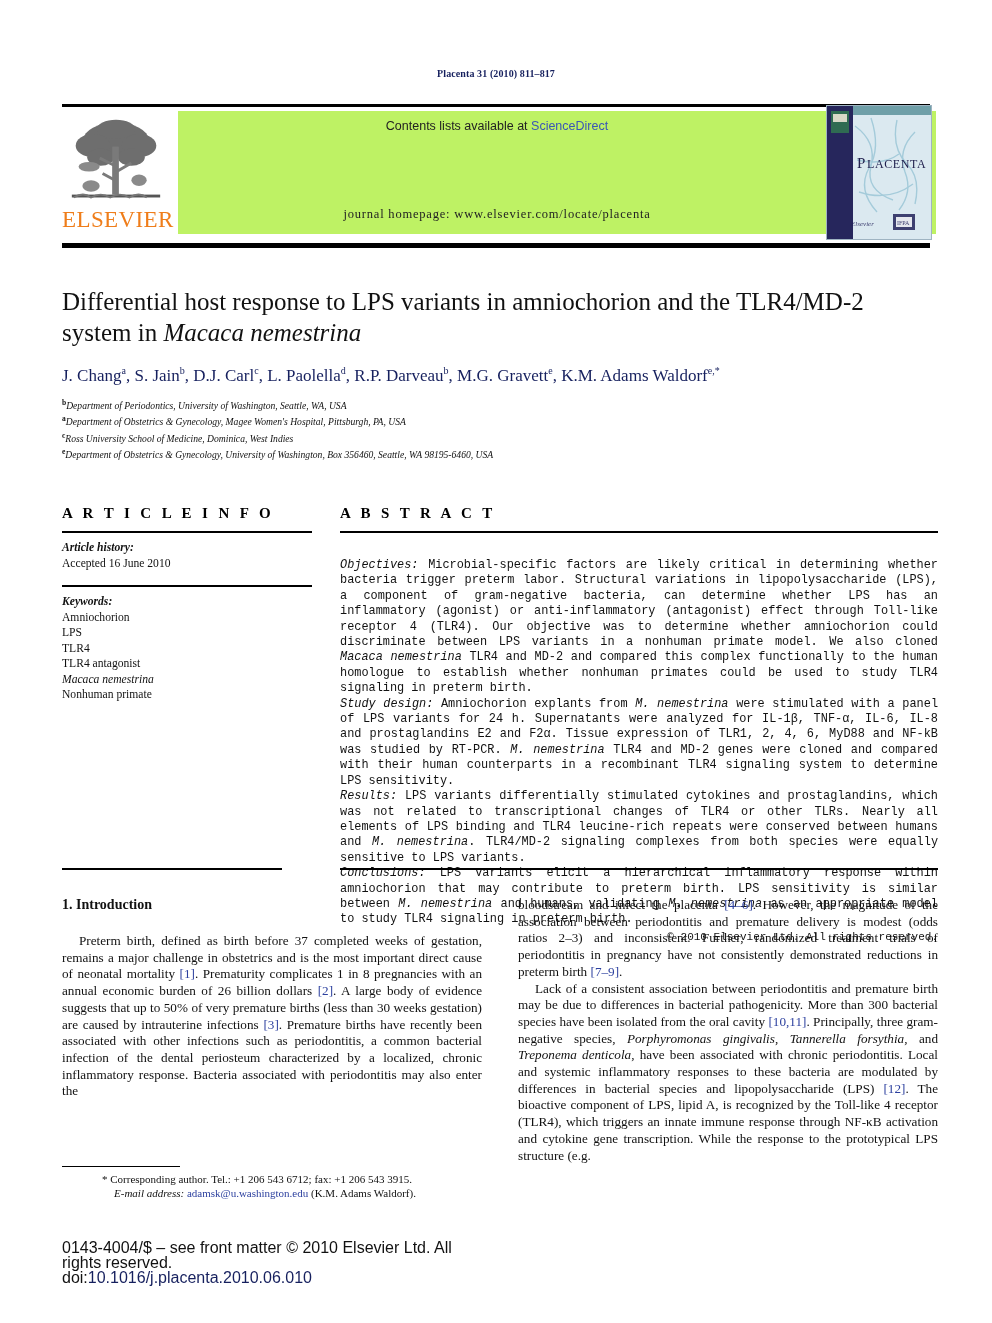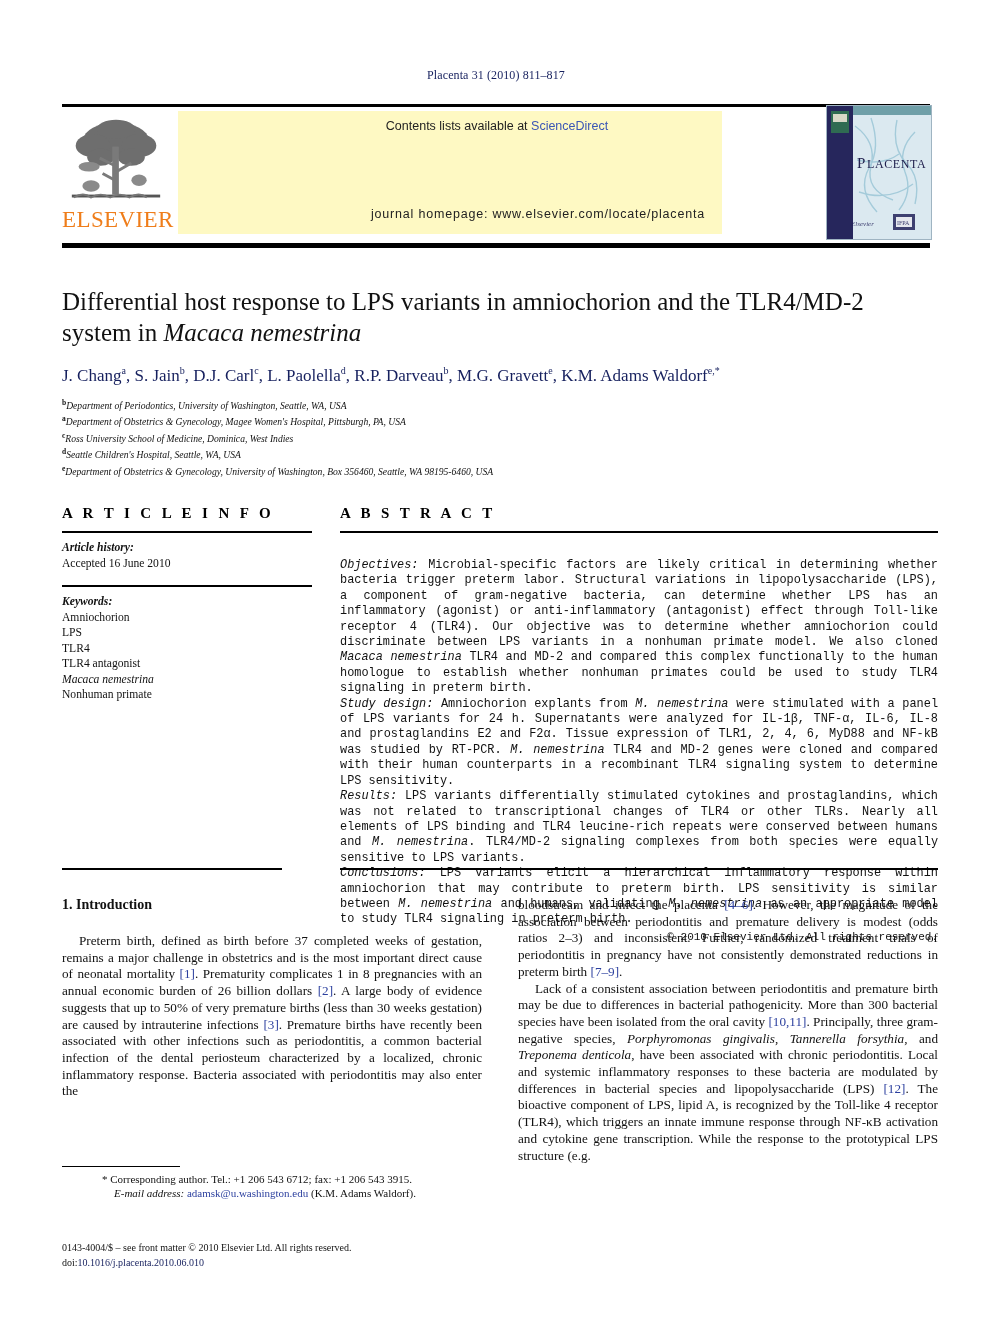--- a/index.html
+++ b/index.html
@@ -30,8 +30,8 @@
     width: 992px;
     text-align: center;
     font-family: "Liberation Serif", serif;
-    font-weight: normal;
-    font-size: 12px;
+    font-weight: bold;
+    font-size: 10px;
     color: #16205e;
     letter-spacing: 0.1px;
   }

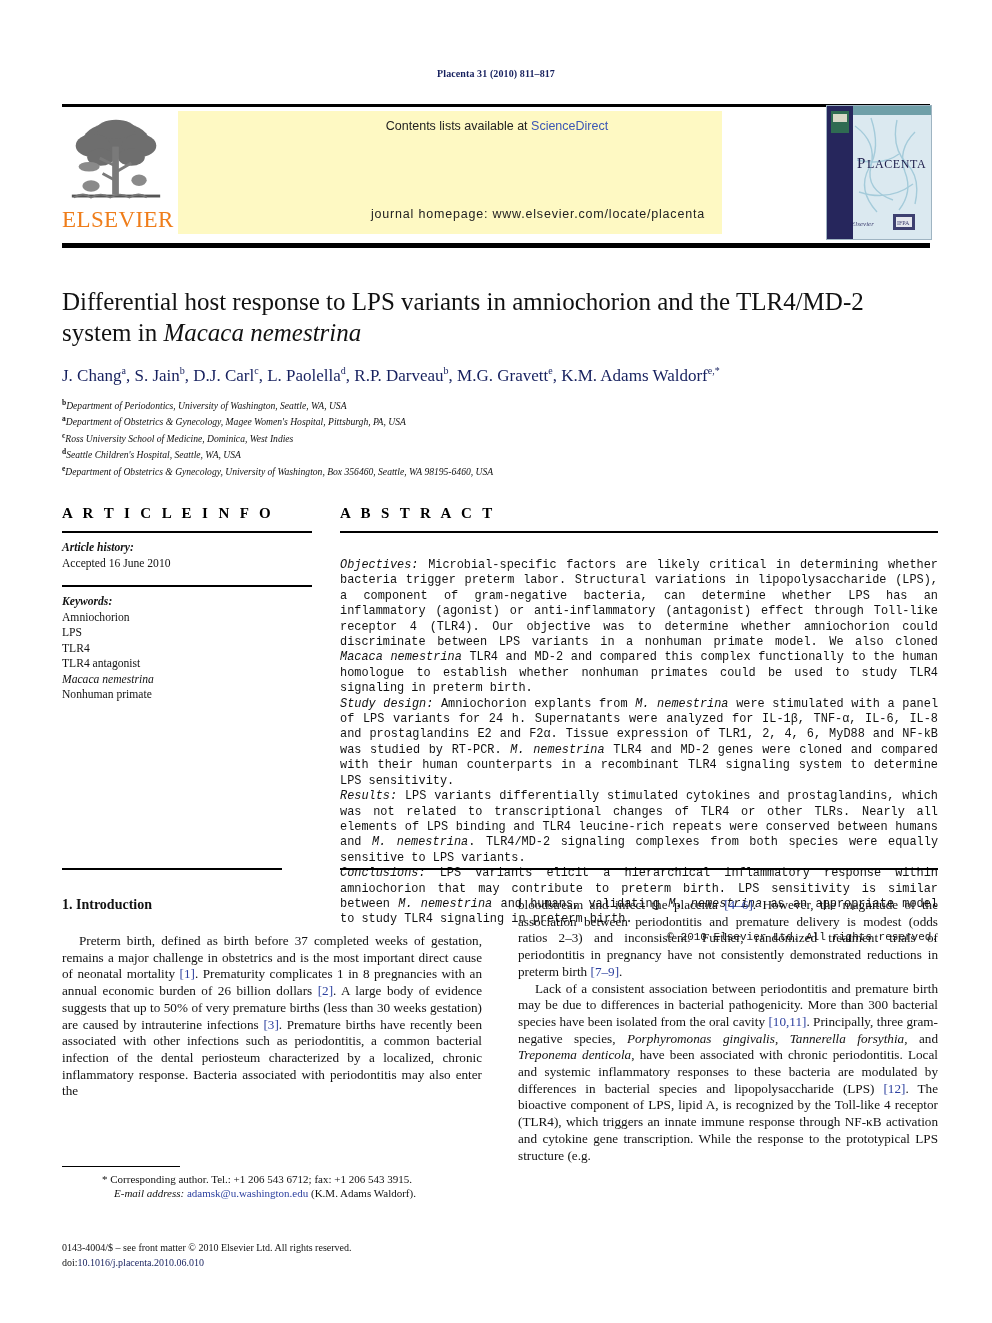--- a/index.html
+++ b/index.html
@@ -74,9 +74,9 @@
   .sd-box {
     position: absolute;
     left: 116px; top: 7px;
-    width: 544px;
+    width: 758px;
     height: 123px;
-    background: #fef9c3;
+    background: #bef264;
   }
   .sd-line1 {
     position: absolute;

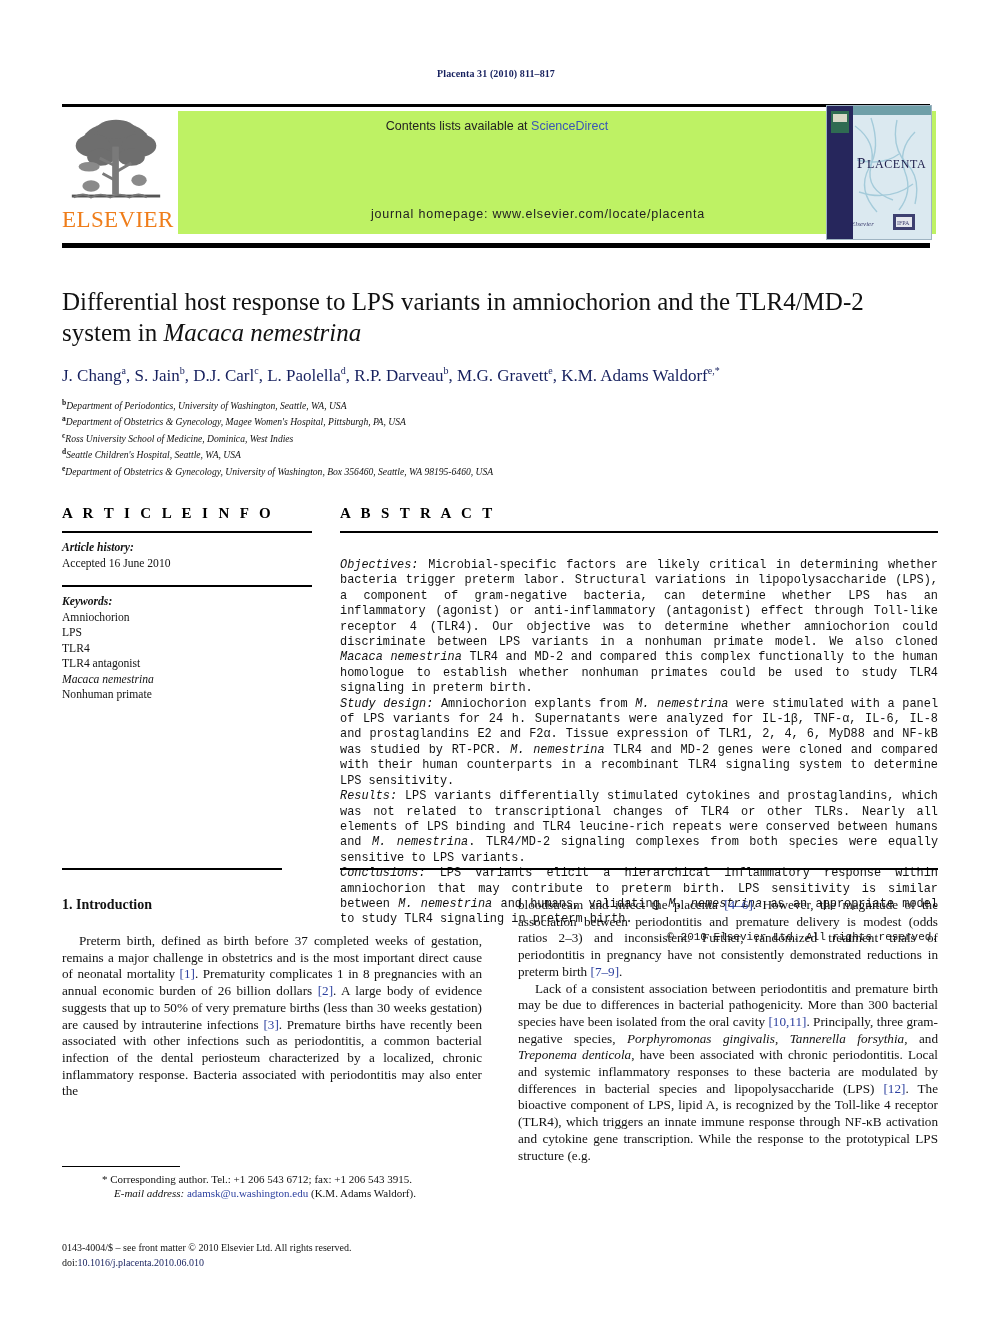--- a/index.html
+++ b/index.html
@@ -102,11 +102,10 @@
     left: 0; top: 96px;
     width: 638px;
     text-align: center;
-    font-family: Liberation Sans, sans-serif;
+    font-family: Liberation Serif, serif;
     font-size: 12.5px;
     letter-spacing: 0.8px;
     color: #222;
-    margin-left: 41px;
   }
   .cover-thumb {
     position: absolute;

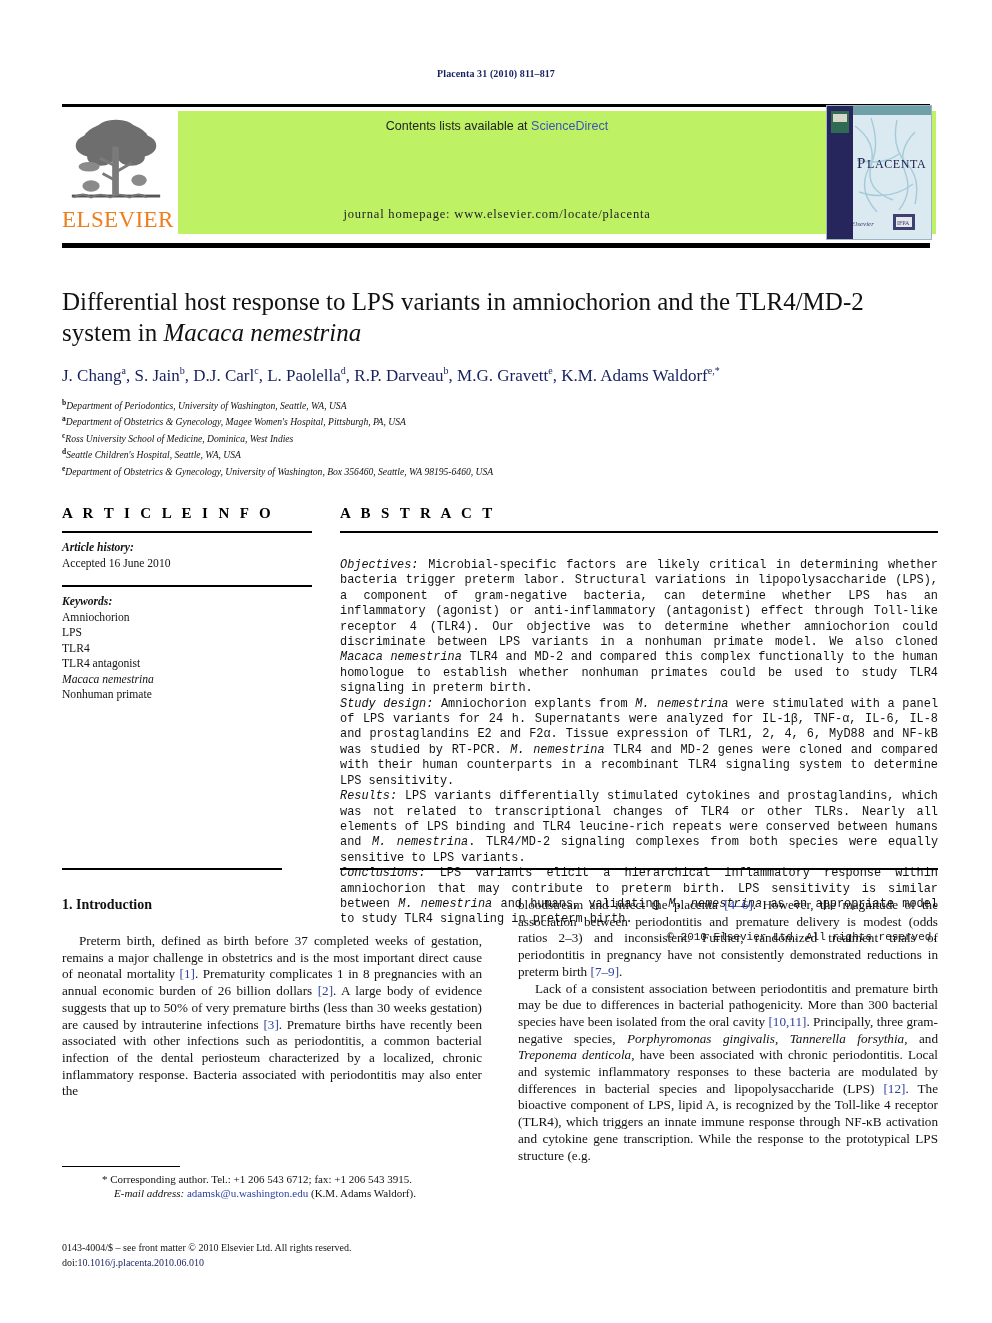--- a/index.html
+++ b/index.html
@@ -377,7 +377,6 @@
     <div><sup>b</sup><span>Department of Periodontics, University of Washington, Seattle, WA, USA</span></div>
     <div><sup>a</sup><span>Department of Obstetrics &amp; Gynecology, Magee Women's Hospital, Pittsburgh, PA, USA</span></div>
     <div><sup>c</sup><span>Ross University School of Medicine, Dominica, West Indies</span></div>
-    <div><sup>d</sup><span>Seattle Children's Hospital, Seattle, WA, USA</span></div>
     <div><sup>e</sup><span>Department of Obstetrics &amp; Gynecology, University of Washington, Box 356460, Seattle, WA 98195-6460, USA</span></div>
   </div>
 

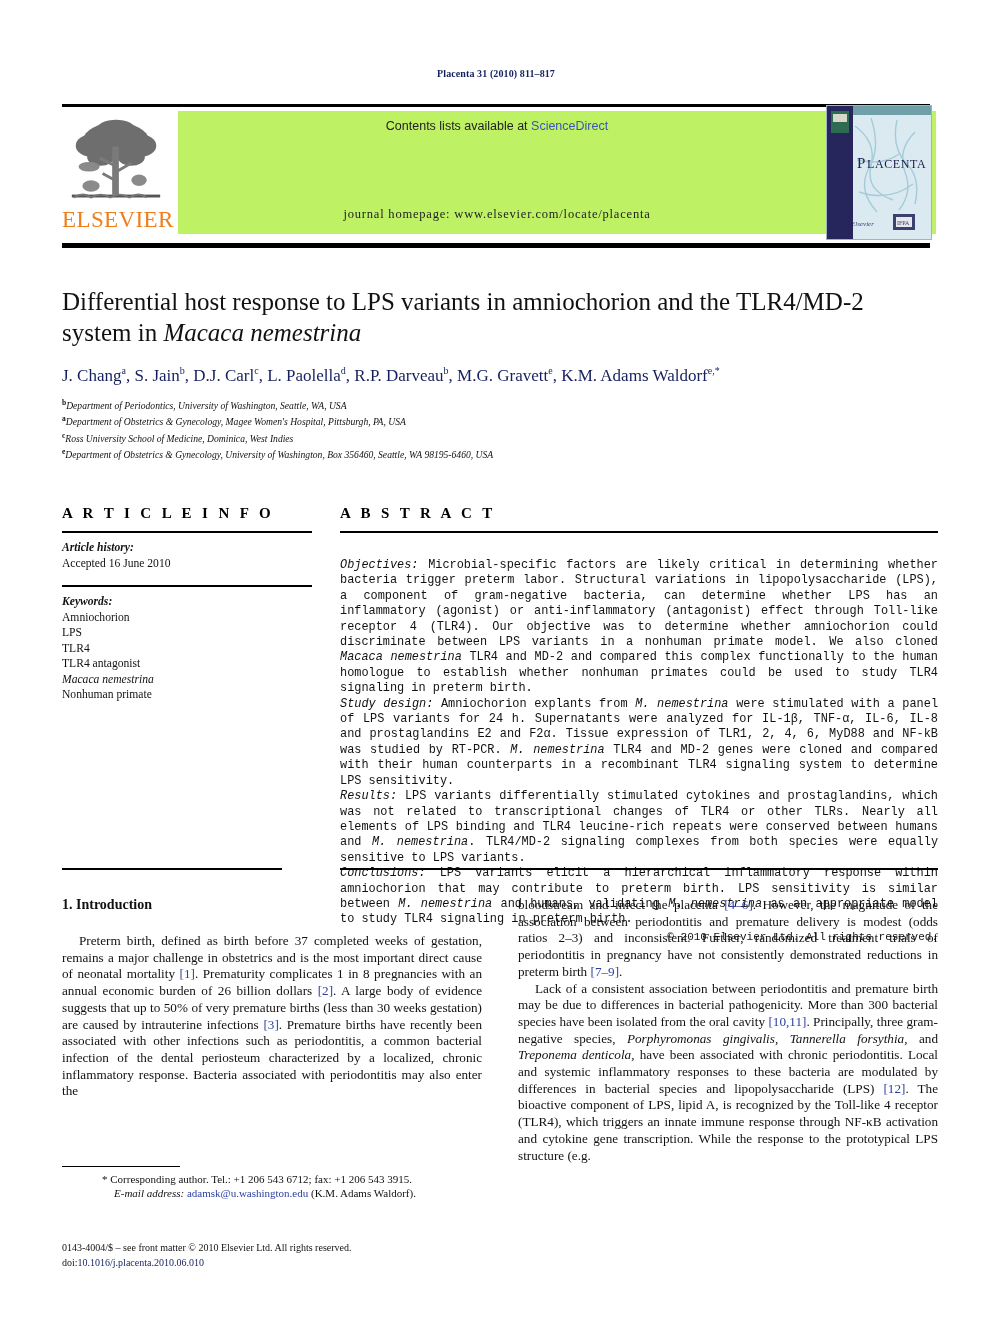--- a/index.html
+++ b/index.html
@@ -291,8 +291,8 @@
     position: absolute;
     left: 62px; top: 1240px;
     width: 430px;
-    font-family: Liberation Serif, serif;
-    font-size: 10px;
+    font-family: Liberation Sans, sans-serif;
+    font-size: 16px;
     line-height: 15px;
     color: #111;
   }

